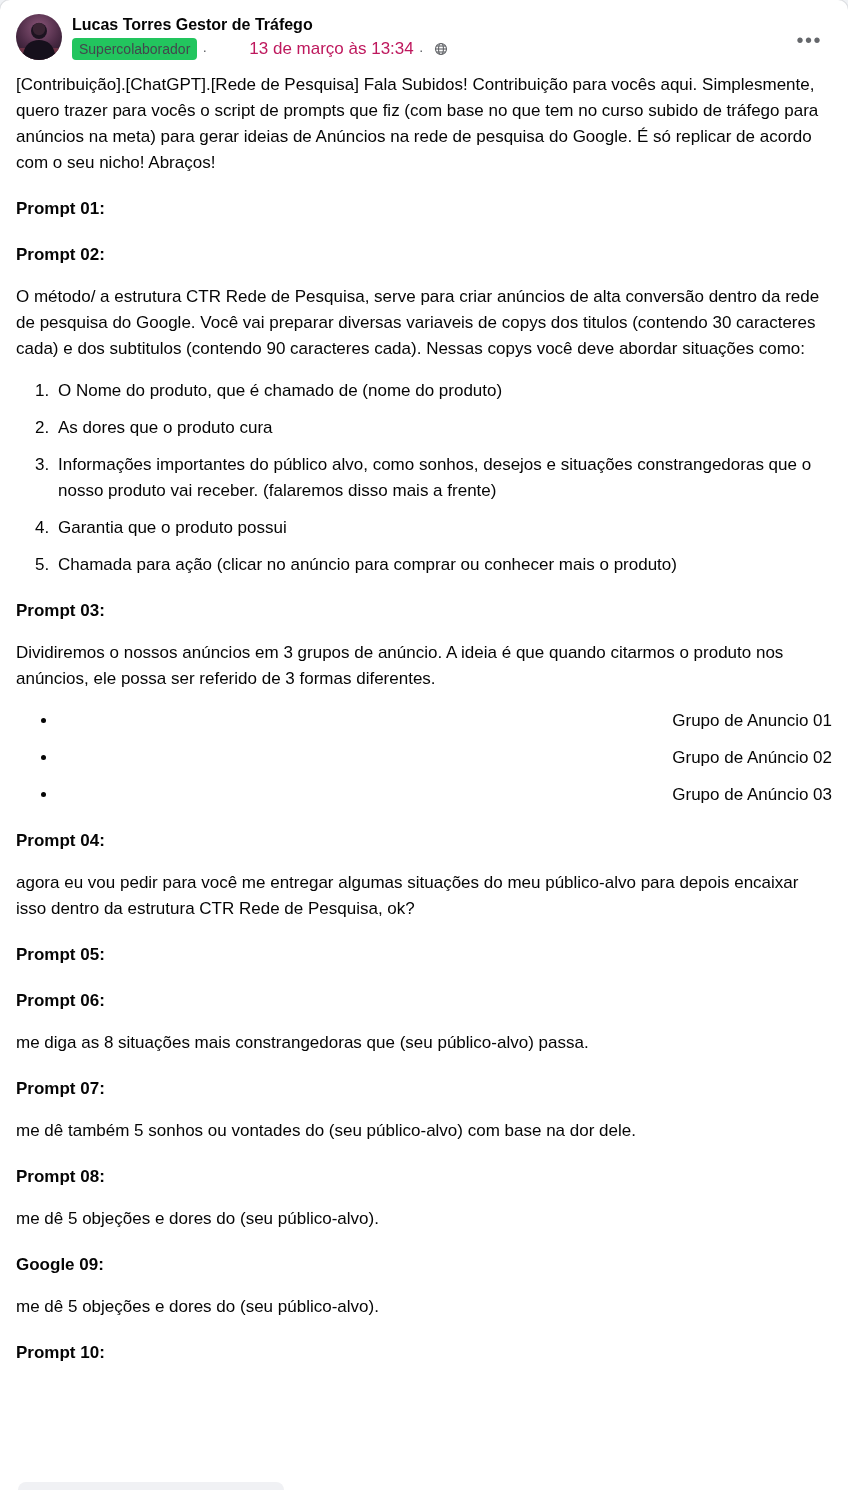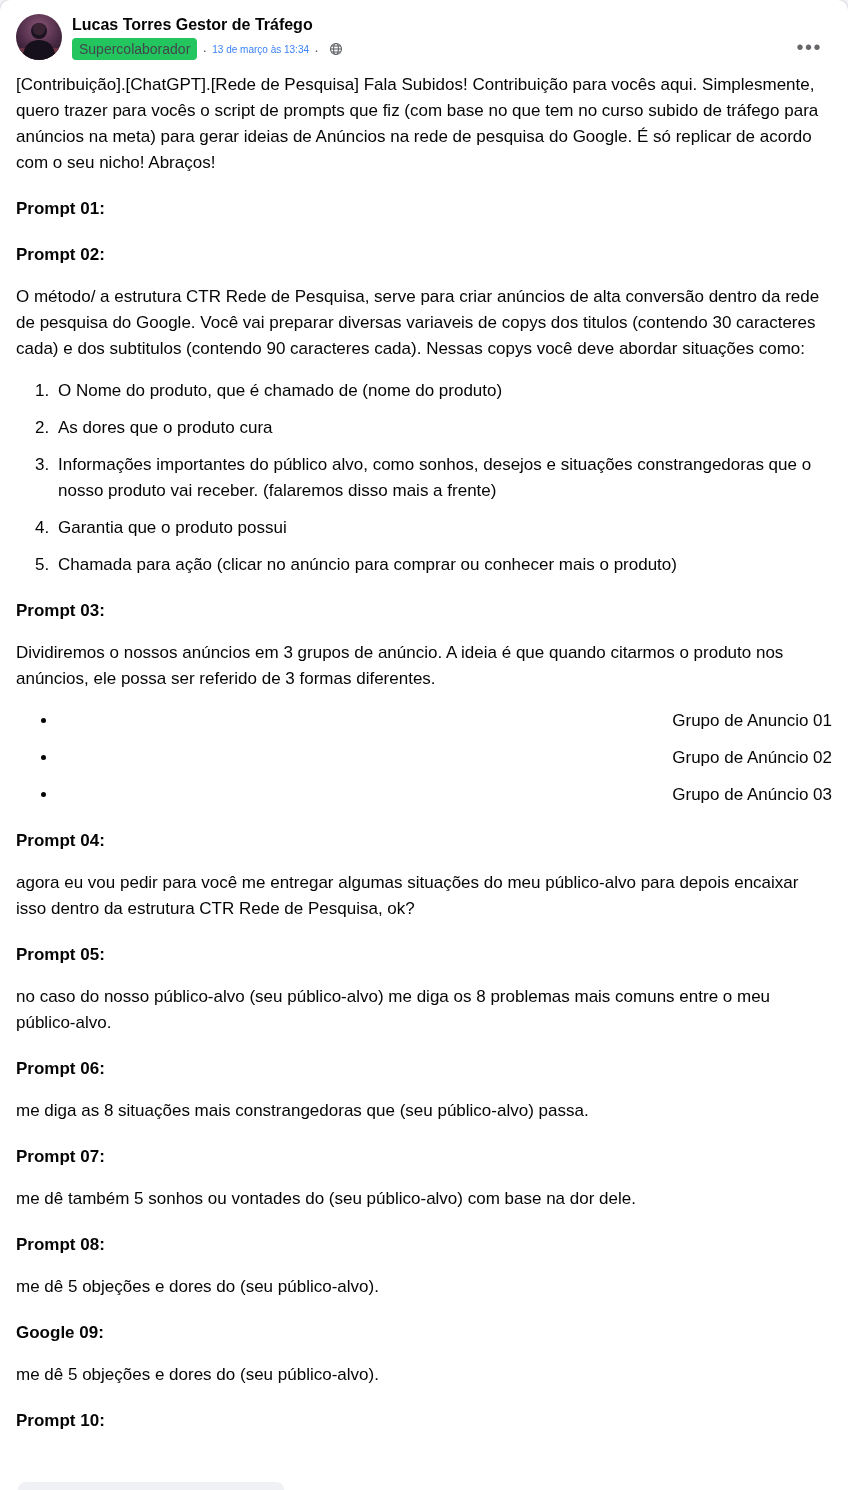--- a/index.html
+++ b/index.html
@@ -17,7 +17,7 @@
   }
 
   
-  .header { display: flex; align-items: flex-end; padding: 13px 16px 6px; }
+  .header { display: flex; align-items: center; padding: 13px 16px 6px; }
   .avatar { width: 46px; height: 46px; border-radius: 50%; overflow: hidden; flex: 0 0 auto; cursor: pointer; }
   .avatar svg { display: block; }
   .header-text { margin-left: 10px; flex: 1 1 auto; padding-top: 1px; }

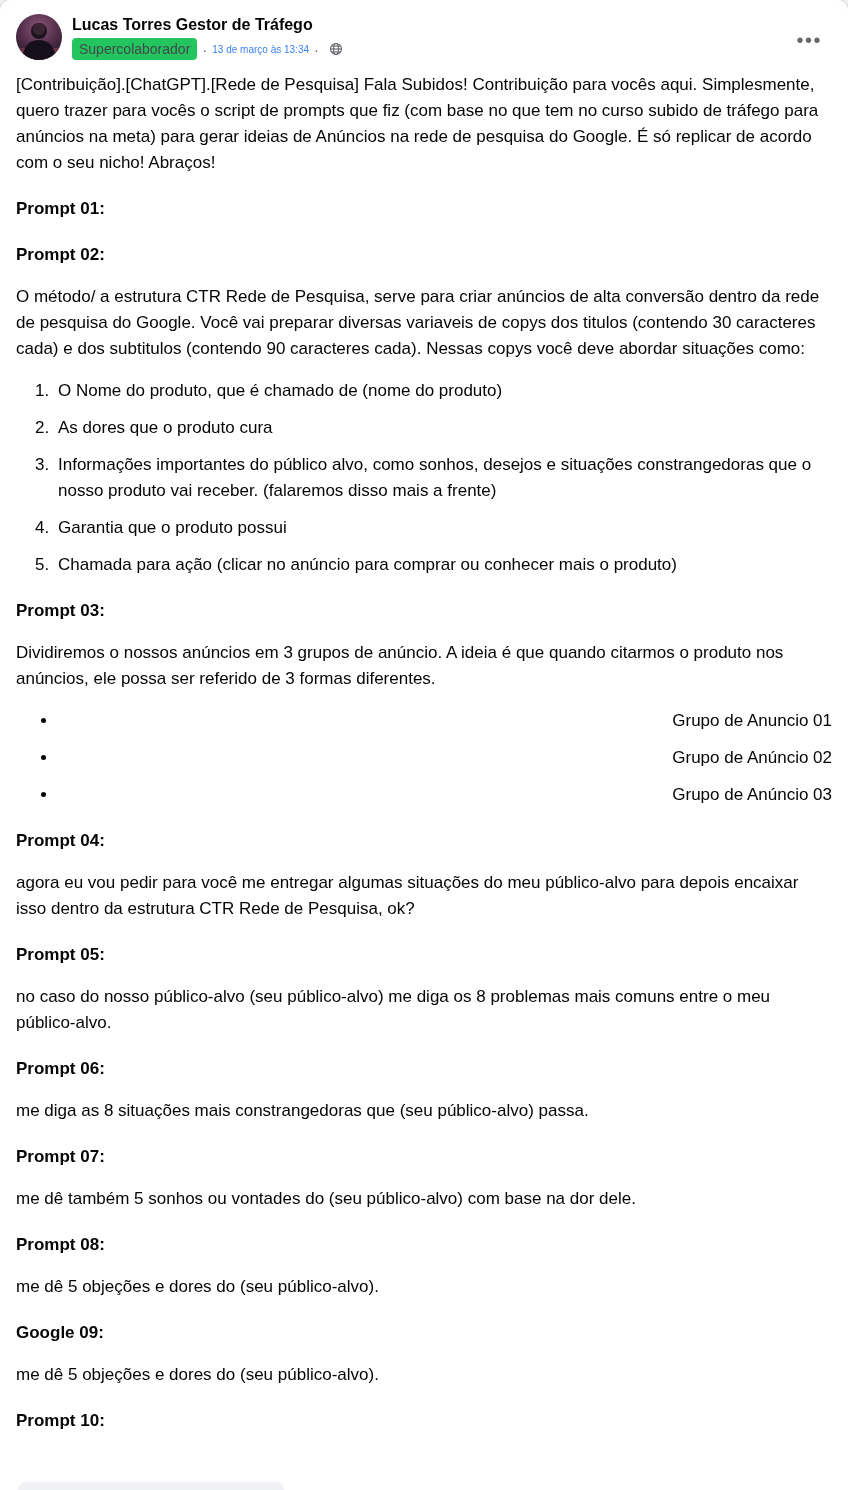--- a/index.html
+++ b/index.html
@@ -30,7 +30,7 @@
     display: inline-block;
   }
   .meta .sep { color: #65676b; font-size: 15px; margin: 0 5px; }
-  .time { color: #3b82f6; font-size: 10px; text-decoration: none; cursor: pointer; }
+  .time { color: #be185d; font-size: 17px; text-decoration: none; cursor: pointer; margin-left: 37px; }
   .globe { margin-left: 5px; display: inline-flex; align-items: center; }
   .menu-btn {
     color: #65676b; font-size: 20px; letter-spacing: 1.5px;

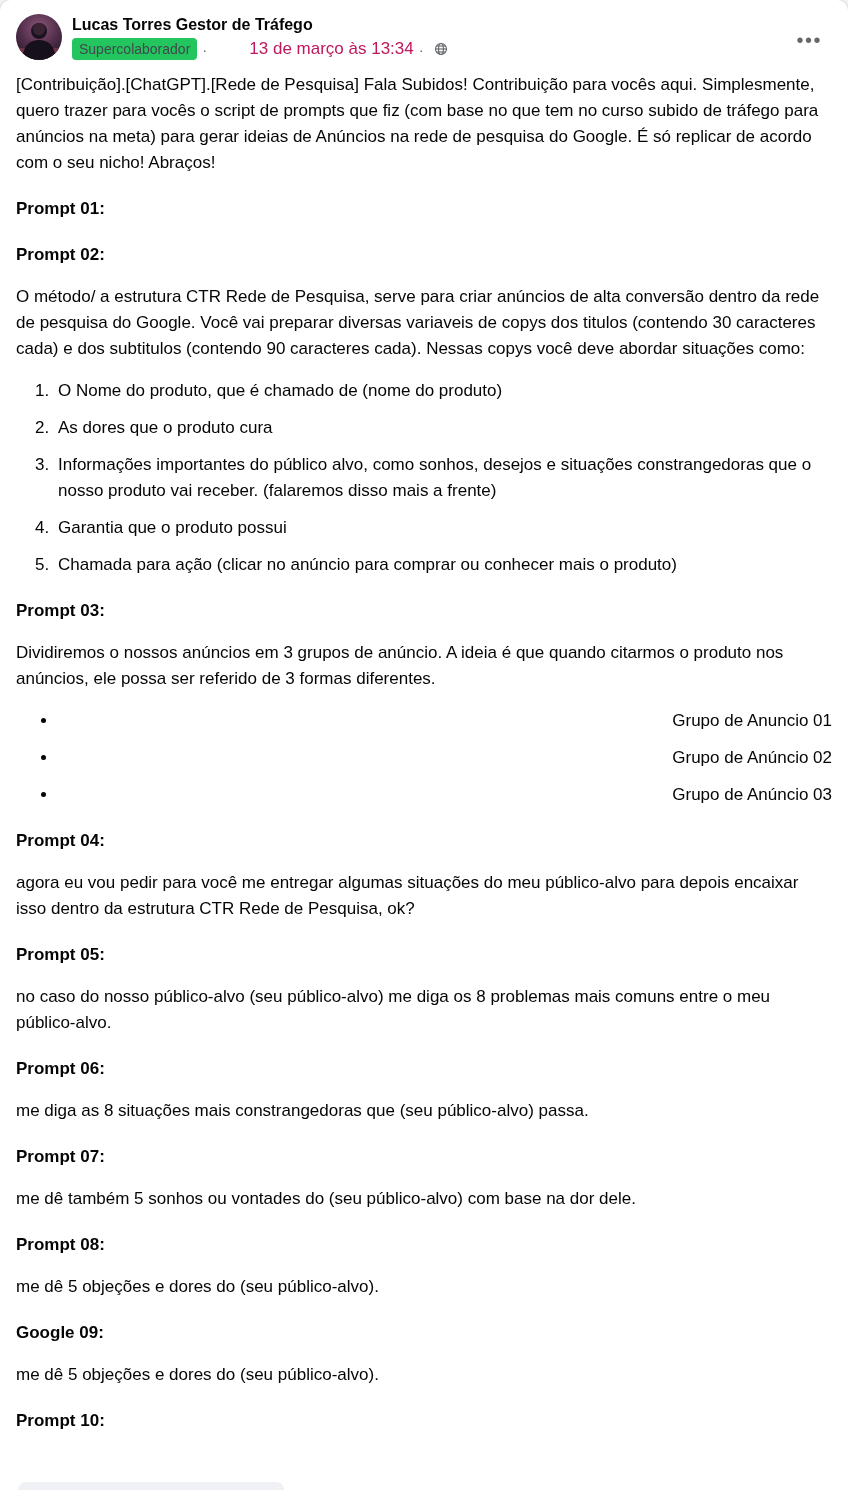--- a/index.html
+++ b/index.html
@@ -117,7 +117,6 @@
       <div class="prompt-heading">Prompt 04:</div>
       <div class="para">agora eu vou pedir para você me entregar algumas situações do meu público-alvo para depois encaixar isso dentro da estrutura CTR Rede de Pesquisa, ok?</div>
       <div class="prompt-heading">Prompt 05:</div>
-      <div class="para">no caso do nosso público-alvo (seu público-alvo) me diga os 8 problemas mais comuns entre o meu público-alvo.</div>
       <div class="prompt-heading">Prompt 06:</div>
       <div class="para">me diga as 8 situações mais constrangedoras que (seu público-alvo) passa.</div>
       <div class="prompt-heading">Prompt 07:</div>

